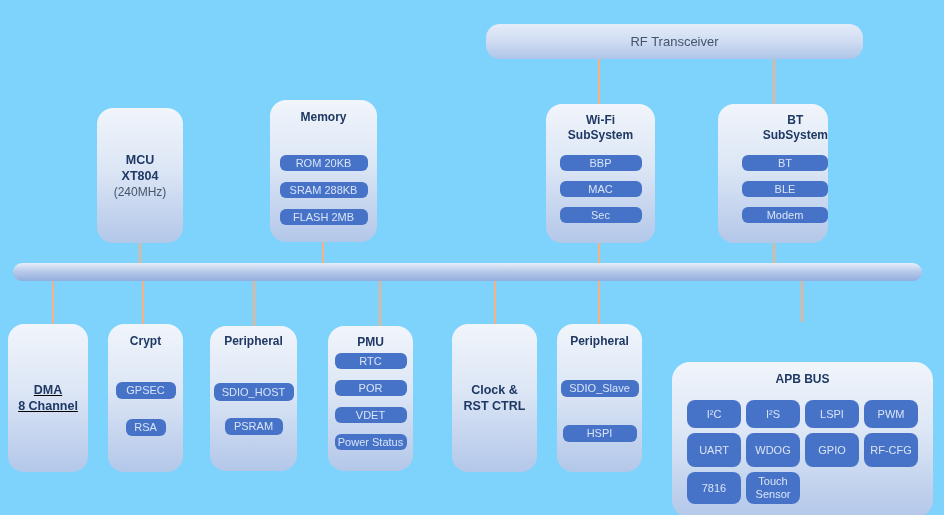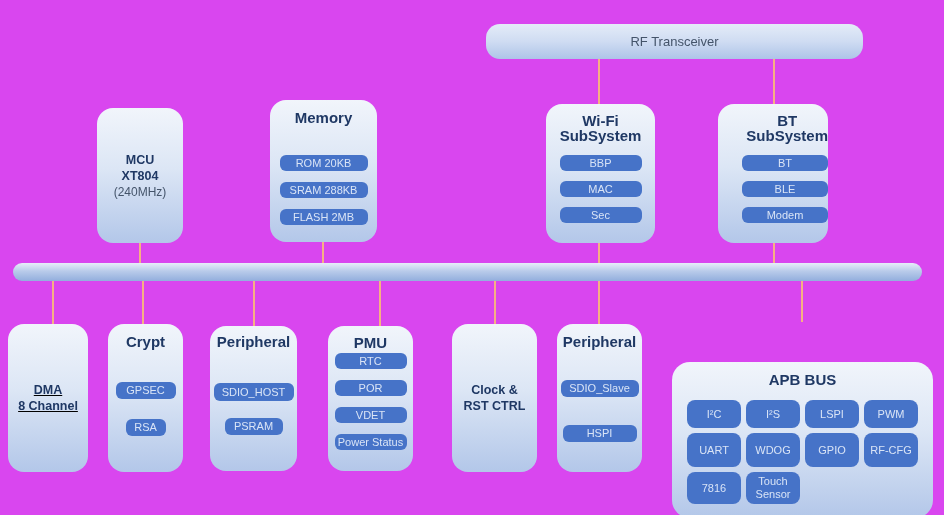--- a/index.html
+++ b/index.html
@@ -4,7 +4,7 @@
 <style>
   html,body{margin:0;padding:0;background:#ffffff;}
   .stage{
-    position:relative;width:944px;height:515px;background:#d946ef;overflow:hidden;
+    position:relative;width:944px;height:515px;background:#7dd3fc;overflow:hidden;
     font-family:"Liberation Sans", sans-serif;
   }
   

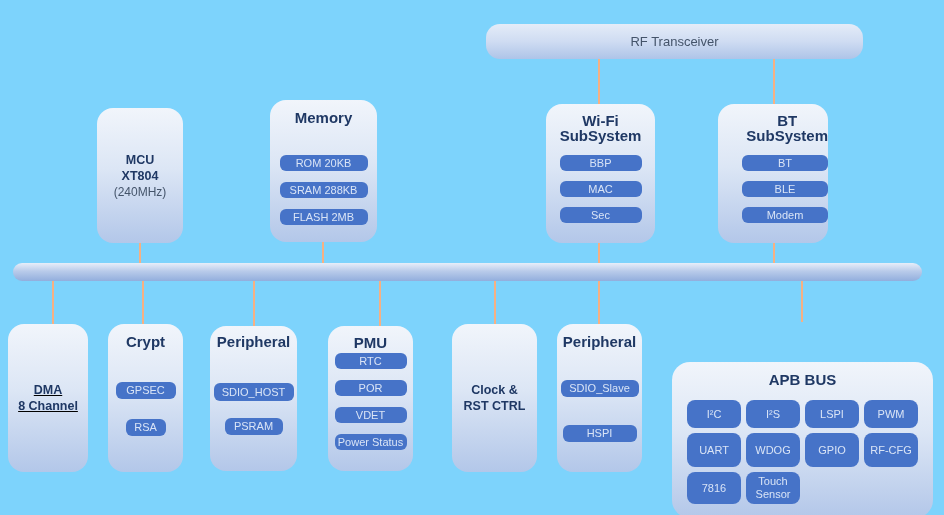--- a/index.html
+++ b/index.html
@@ -24,7 +24,7 @@
     background:linear-gradient(180deg,#e7eef9 0%,#b9cbea 45%,#92aedd 100%);
   }
   .conn{position:absolute;width:2px;background:#f6b083;}
-  .title{font-weight:bold;color:#1f3864;font-size:15px;line-height:15px;text-align:center;}
+  .title{font-weight:bold;color:#1f3864;font-size:12px;line-height:15px;text-align:center;}
   .bigtext{font-weight:bold;color:#1f3864;font-size:12.5px;line-height:16px;text-align:center;}
   .subtext{font-weight:normal;color:#44546a;font-size:12px;line-height:16px;text-align:center;}
   .chip{

